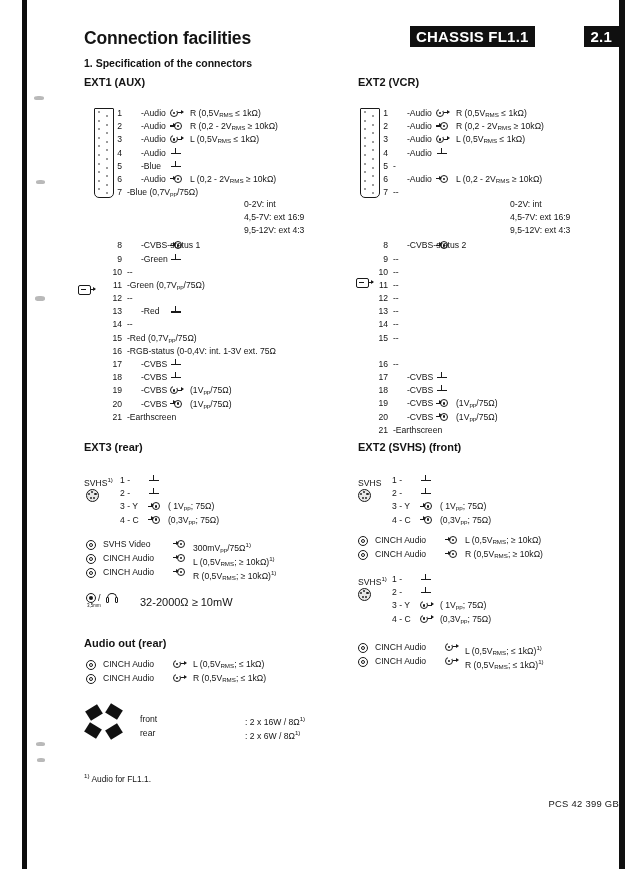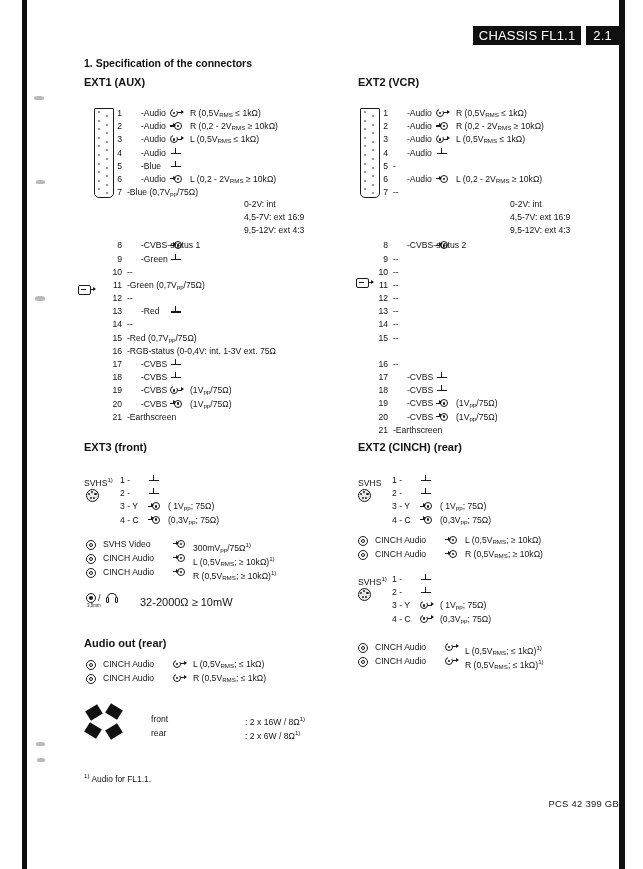--- a/index.html
+++ b/index.html
@@ -145,6 +145,7 @@
   <div class="speck" style="left:36px;top:742px;width:9px;height:4px;"></div>
   <div class="speck" style="left:37px;top:758px;width:8px;height:4px;"></div>
 
+  <h1 class="title">Connection facilities</h1>
   <h2 class="subtitle">1. Specification of the connectors</h2>
 
   <div class="badge-wrap">

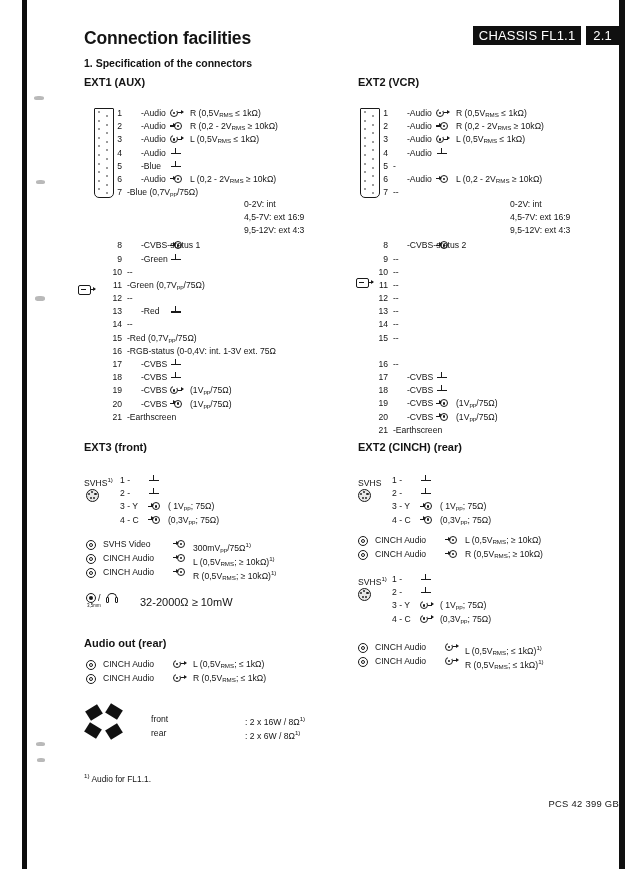--- a/index.html
+++ b/index.html
@@ -27,7 +27,7 @@
     margin:0;position:absolute;left:84px;top:57px;
   }
   .badge-wrap{position:absolute;right:24px;top:26px;display:flex;gap:5px;align-items:center;}
-  .badge{background:#101010;color:#fff;font-size:13px;font-weight:normal;
+  .badge{background:#101010;color:#fff;font-size:15px;font-weight:bold;
          padding:2.5px 6px 3px 6px;letter-spacing:0.2px;line-height:1;}
   .badge.num{padding:2.5px 7px 3px 7px;}
 

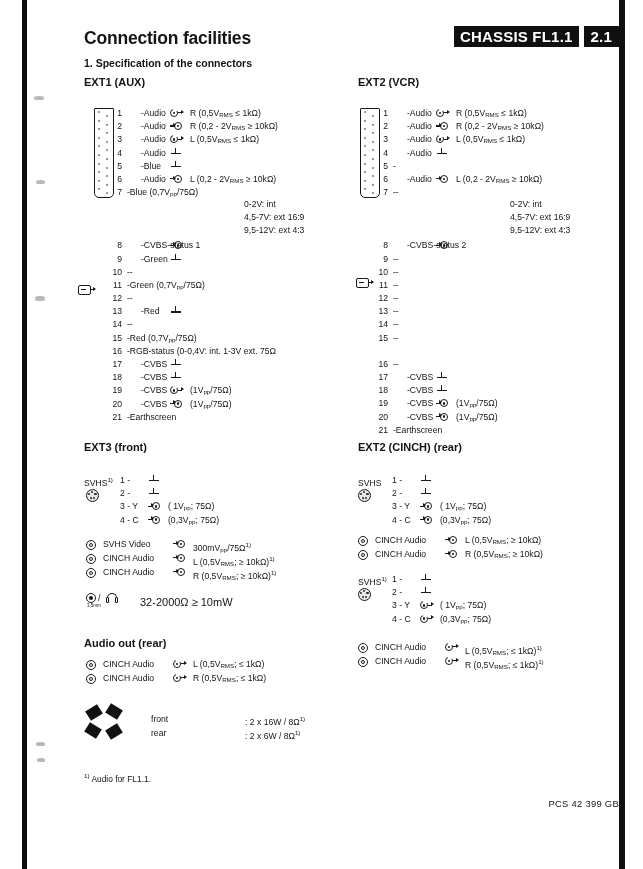--- a/index.html
+++ b/index.html
@@ -29,7 +29,7 @@
   .badge-wrap{position:absolute;right:24px;top:26px;display:flex;gap:5px;align-items:center;}
   .badge{background:#101010;color:#fff;font-size:15px;font-weight:bold;
          padding:2.5px 6px 3px 6px;letter-spacing:0.2px;line-height:1;}
-  .badge.num{padding:2.5px 7px 3px 7px;}
+  .badge.num{padding:2.5px 7px 3px 7px;margin-left:44px;}
 
   h3.sect{font-size:11px;font-weight:bold;margin:0;position:absolute;}
 

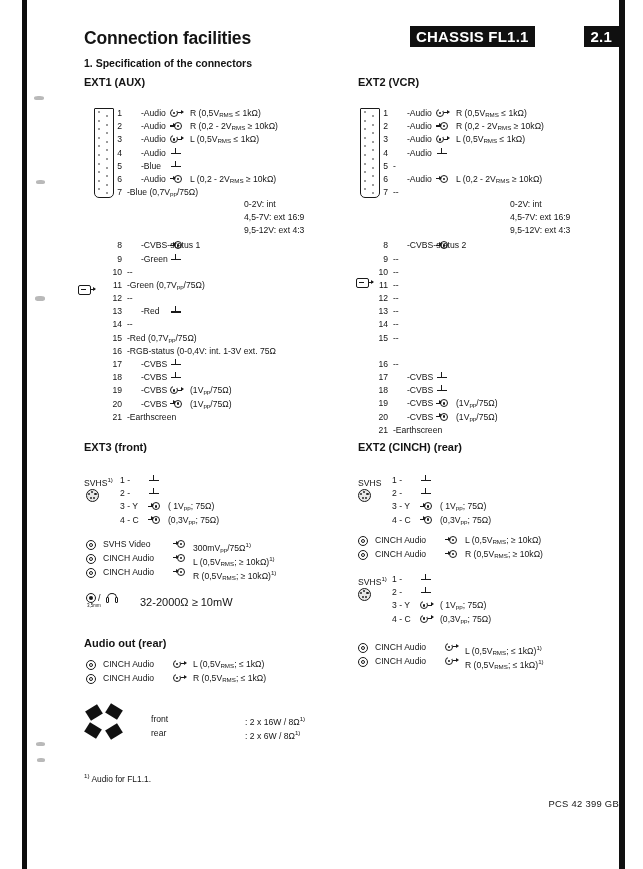--- a/index.html
+++ b/index.html
@@ -438,7 +438,7 @@
       <div>9,5-12V: ext 4:3</div>
     </div>
 
-  <h3 class="sect" style="left:84px;top:441px;">EXT3 (front)</h3>
+  <h3 class="sect" style="left:84px;top:441px;">EXT3 (rear)</h3>
   <div style="position:absolute;left:84px;top:476px;font-size:8.6px;">
     <span>SVHS</span><sup>1)</sup>
   </div>

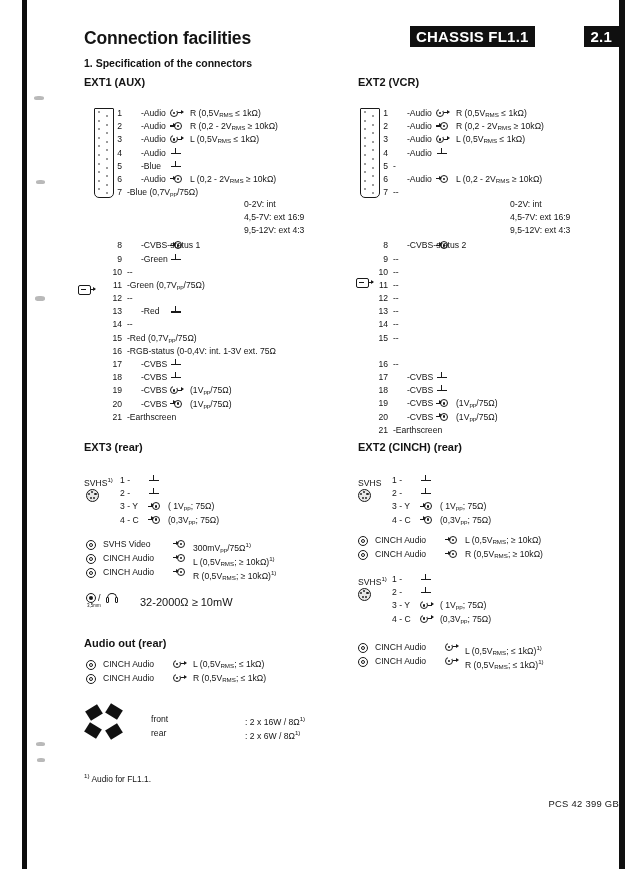--- a/index.html
+++ b/index.html
@@ -541,7 +541,7 @@
       </div>
     </div>
 
-  <h3 class="sect" style="left:358px;top:441px;">EXT2 (CINCH) (rear)</h3>
+  <h3 class="sect" style="left:358px;top:441px;">EXT2 (SVHS) (front)</h3>
 
   <div style="position:absolute;left:358px;top:476px;font-size:8.6px;">
     <span>SVHS</span><sup></sup>

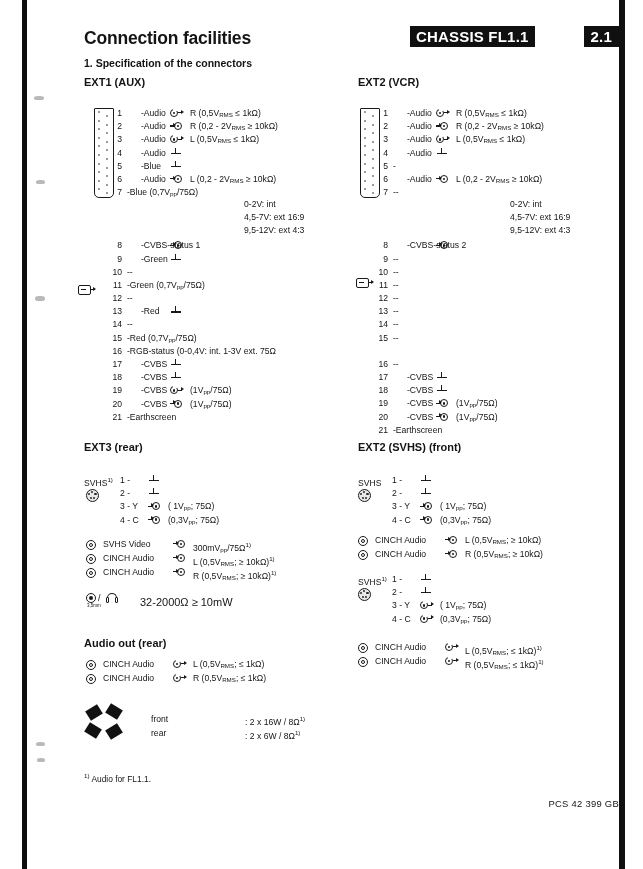--- a/index.html
+++ b/index.html
@@ -122,7 +122,7 @@
   .spk .s4{left:21px;top:20px;transform:rotate(-32deg);}
 
   .tbl{position:absolute;font-size:8.6px;line-height:14px;}
-  .tbl .k{position:absolute;left:11px;}
+  .tbl .k{position:absolute;left:0;}
   .tbl .v{position:absolute;left:105px;white-space:nowrap;}
 
   sub{font-size:6.2px;vertical-align:-1px;}

